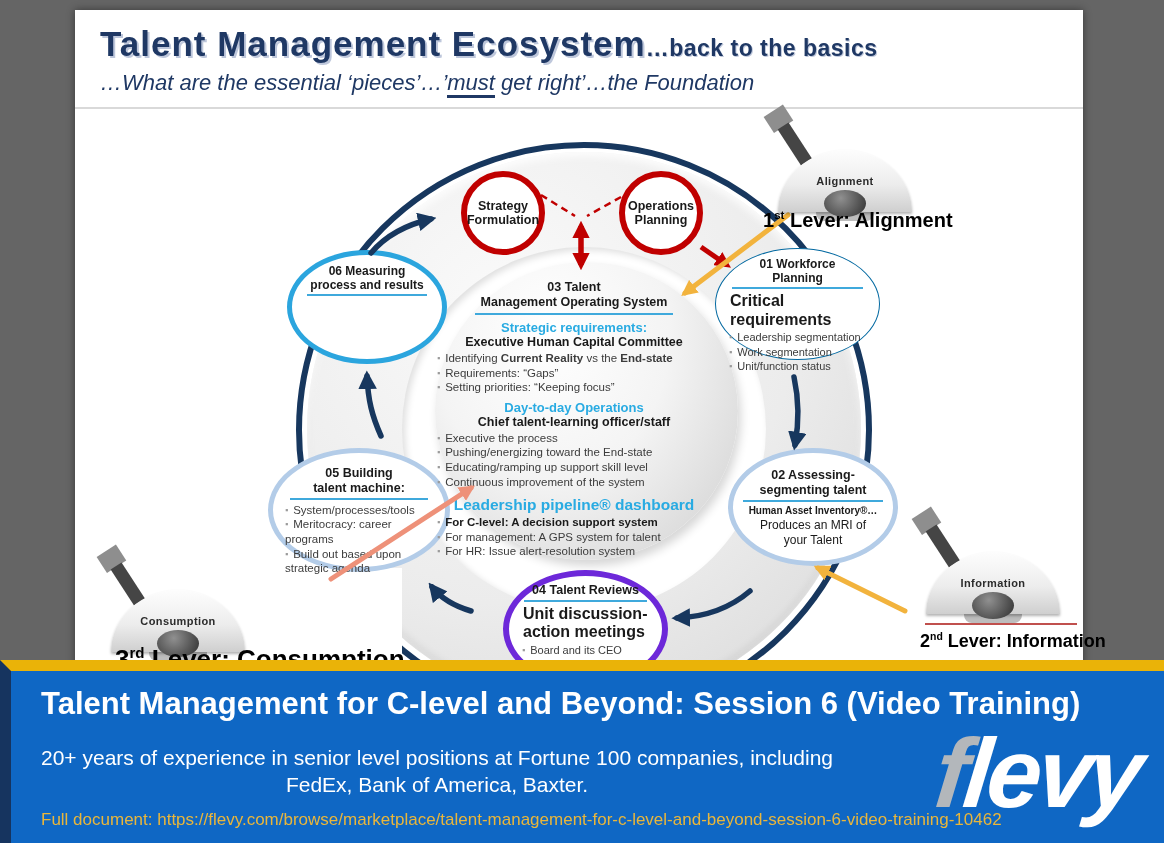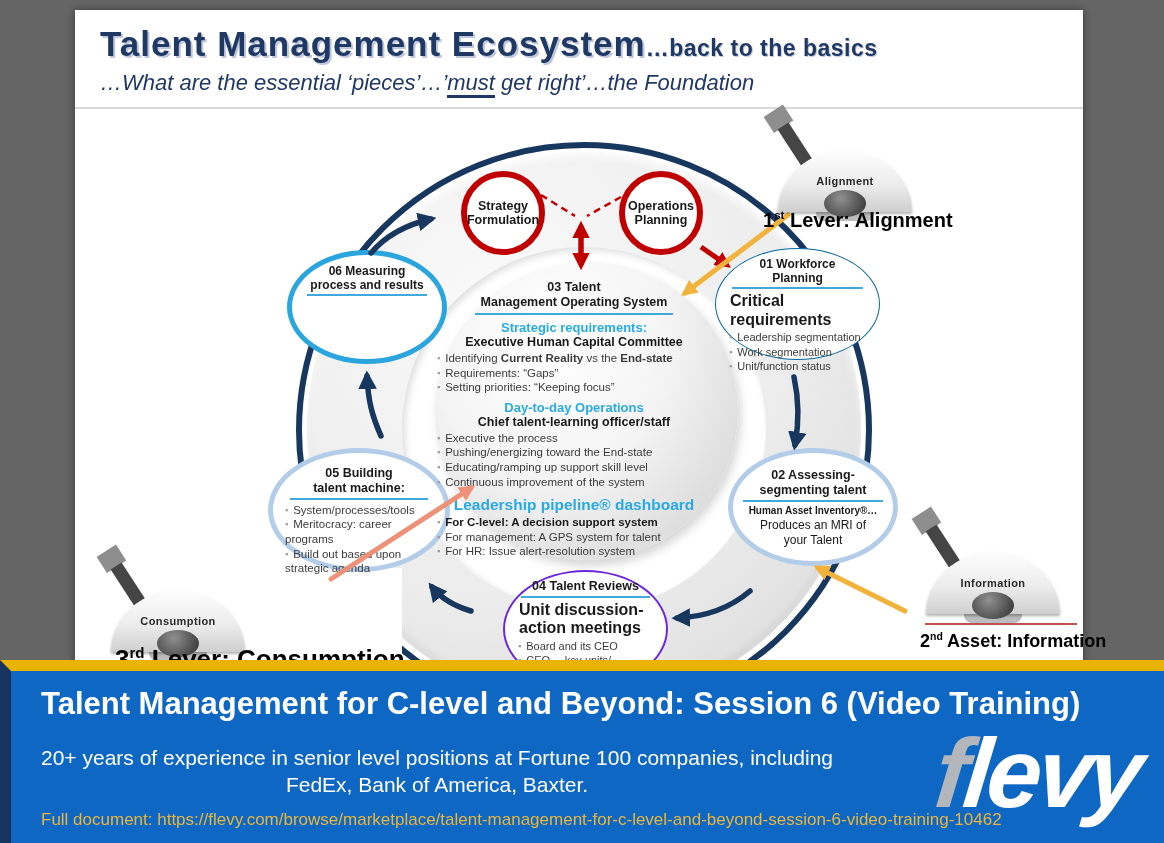--- a/index.html
+++ b/index.html
@@ -47,7 +47,7 @@
   .oval-01{left:640px;top:238px;width:165px;height:112px;border:1px solid #0369a1;padding-top:8px;}
   .oval-05{left:193px;top:438px;width:182px;height:124px;border:5px solid #B3CCE8;padding-top:13px;}
   .oval-02{left:653px;top:438px;width:170px;height:118px;border:5px solid #B3CCE8;padding-top:15px;}
-  .oval-04{left:428px;top:560px;width:165px;height:118px;border:2px solid #6d28d9;padding-top:7px;}
+  .oval-04{left:428px;top:560px;width:165px;height:118px;border:6px solid #6d28d9;padding-top:7px;}
   .o-title{font-weight:bold;font-size:12px;line-height:1.18;}
   .o-rule{height:2px;background:#3FA9DC;width:80%;margin:2px auto 3px;}
   .o-lead-l{font-weight:bold;font-size:16px;text-align:left;margin-left:14px;line-height:1.15;}

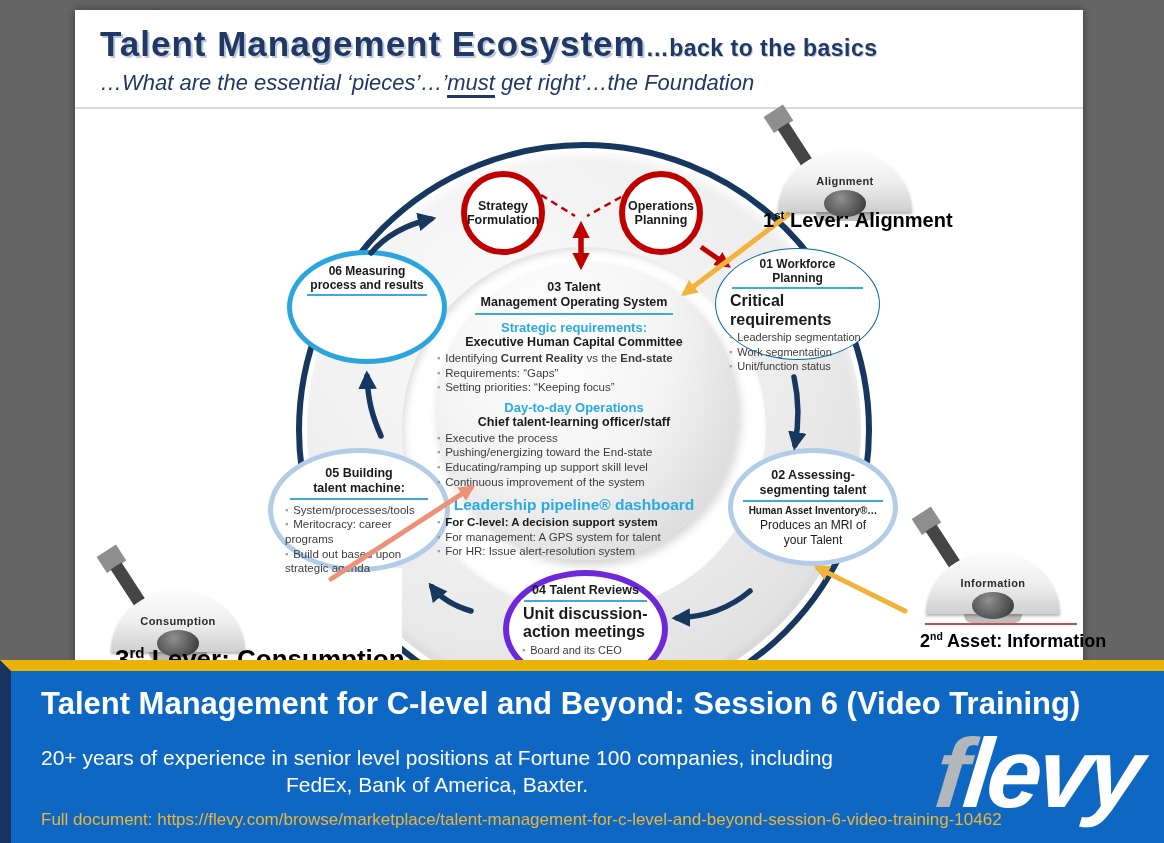--- a/index.html
+++ b/index.html
@@ -266,7 +266,7 @@
   </div>
   <div class="cap2-rule"></div>
   <div class="lever-caption cap-2">
-    <span>2</span><sup>nd</sup><span> Asset: Information</span>
+    <span>2</span><sup>nd</sup><span> Lever: Information</span>
   </div>
 
   <div class="lever lever-3">

